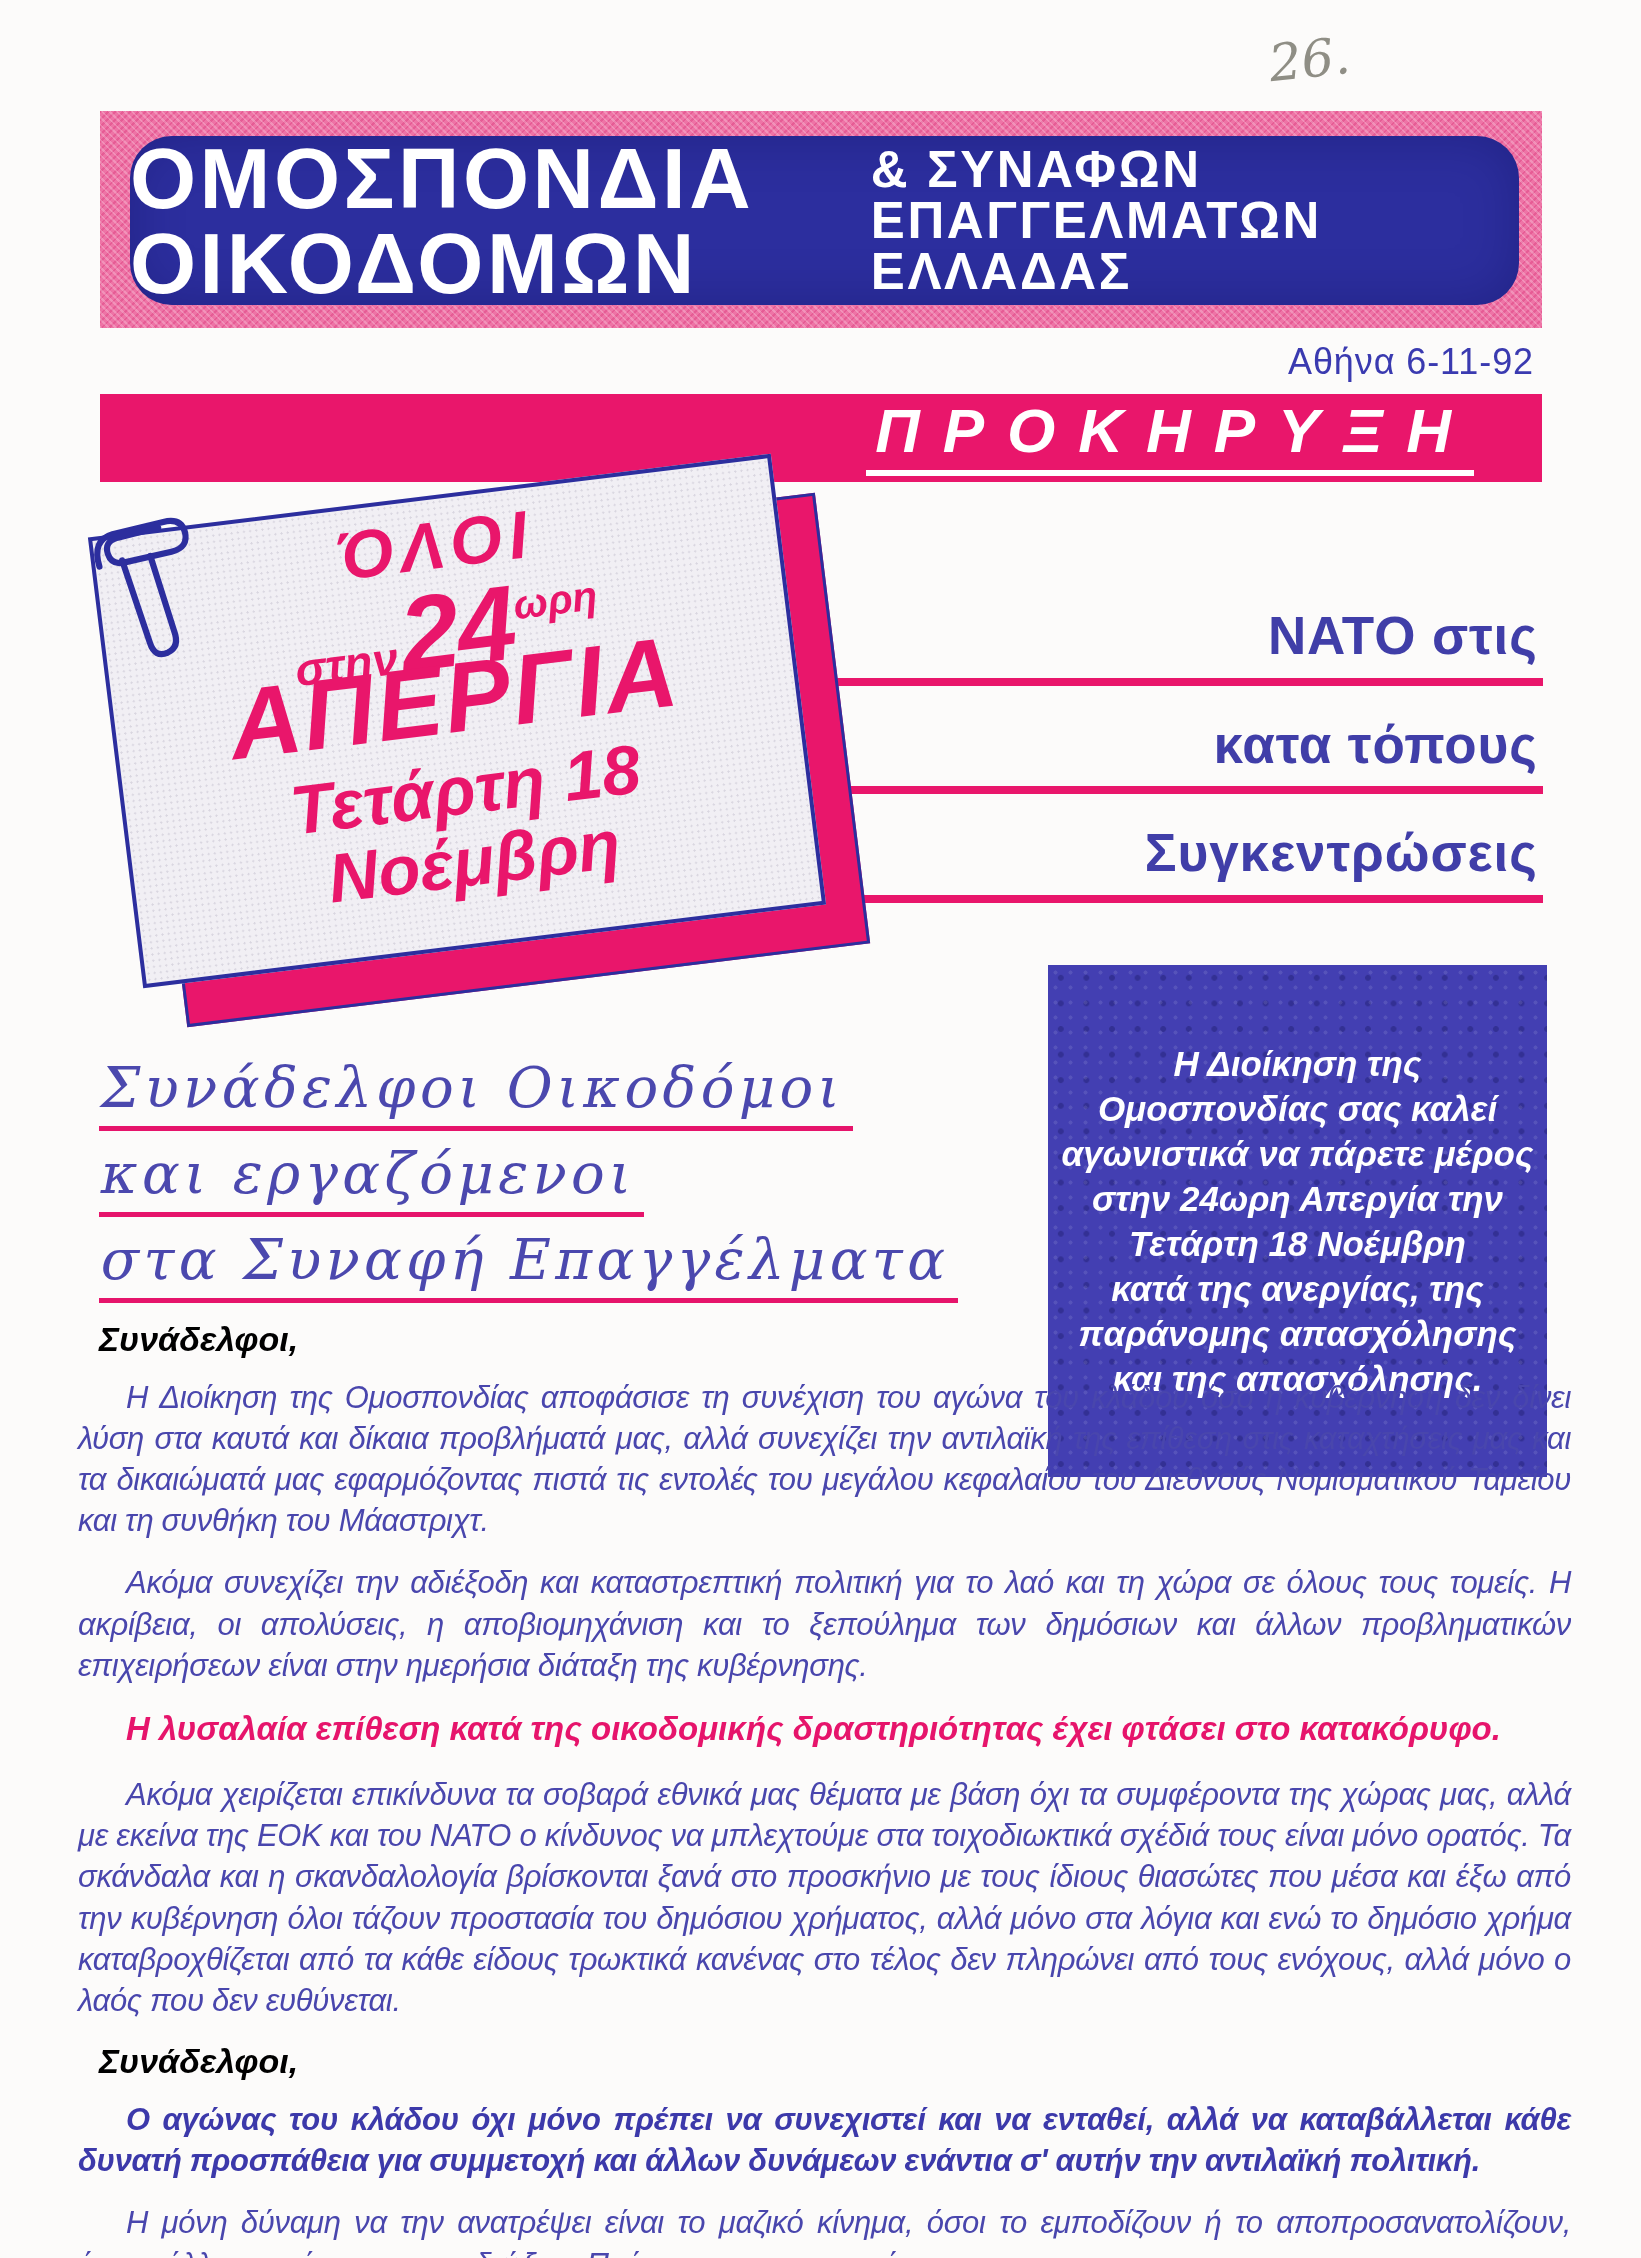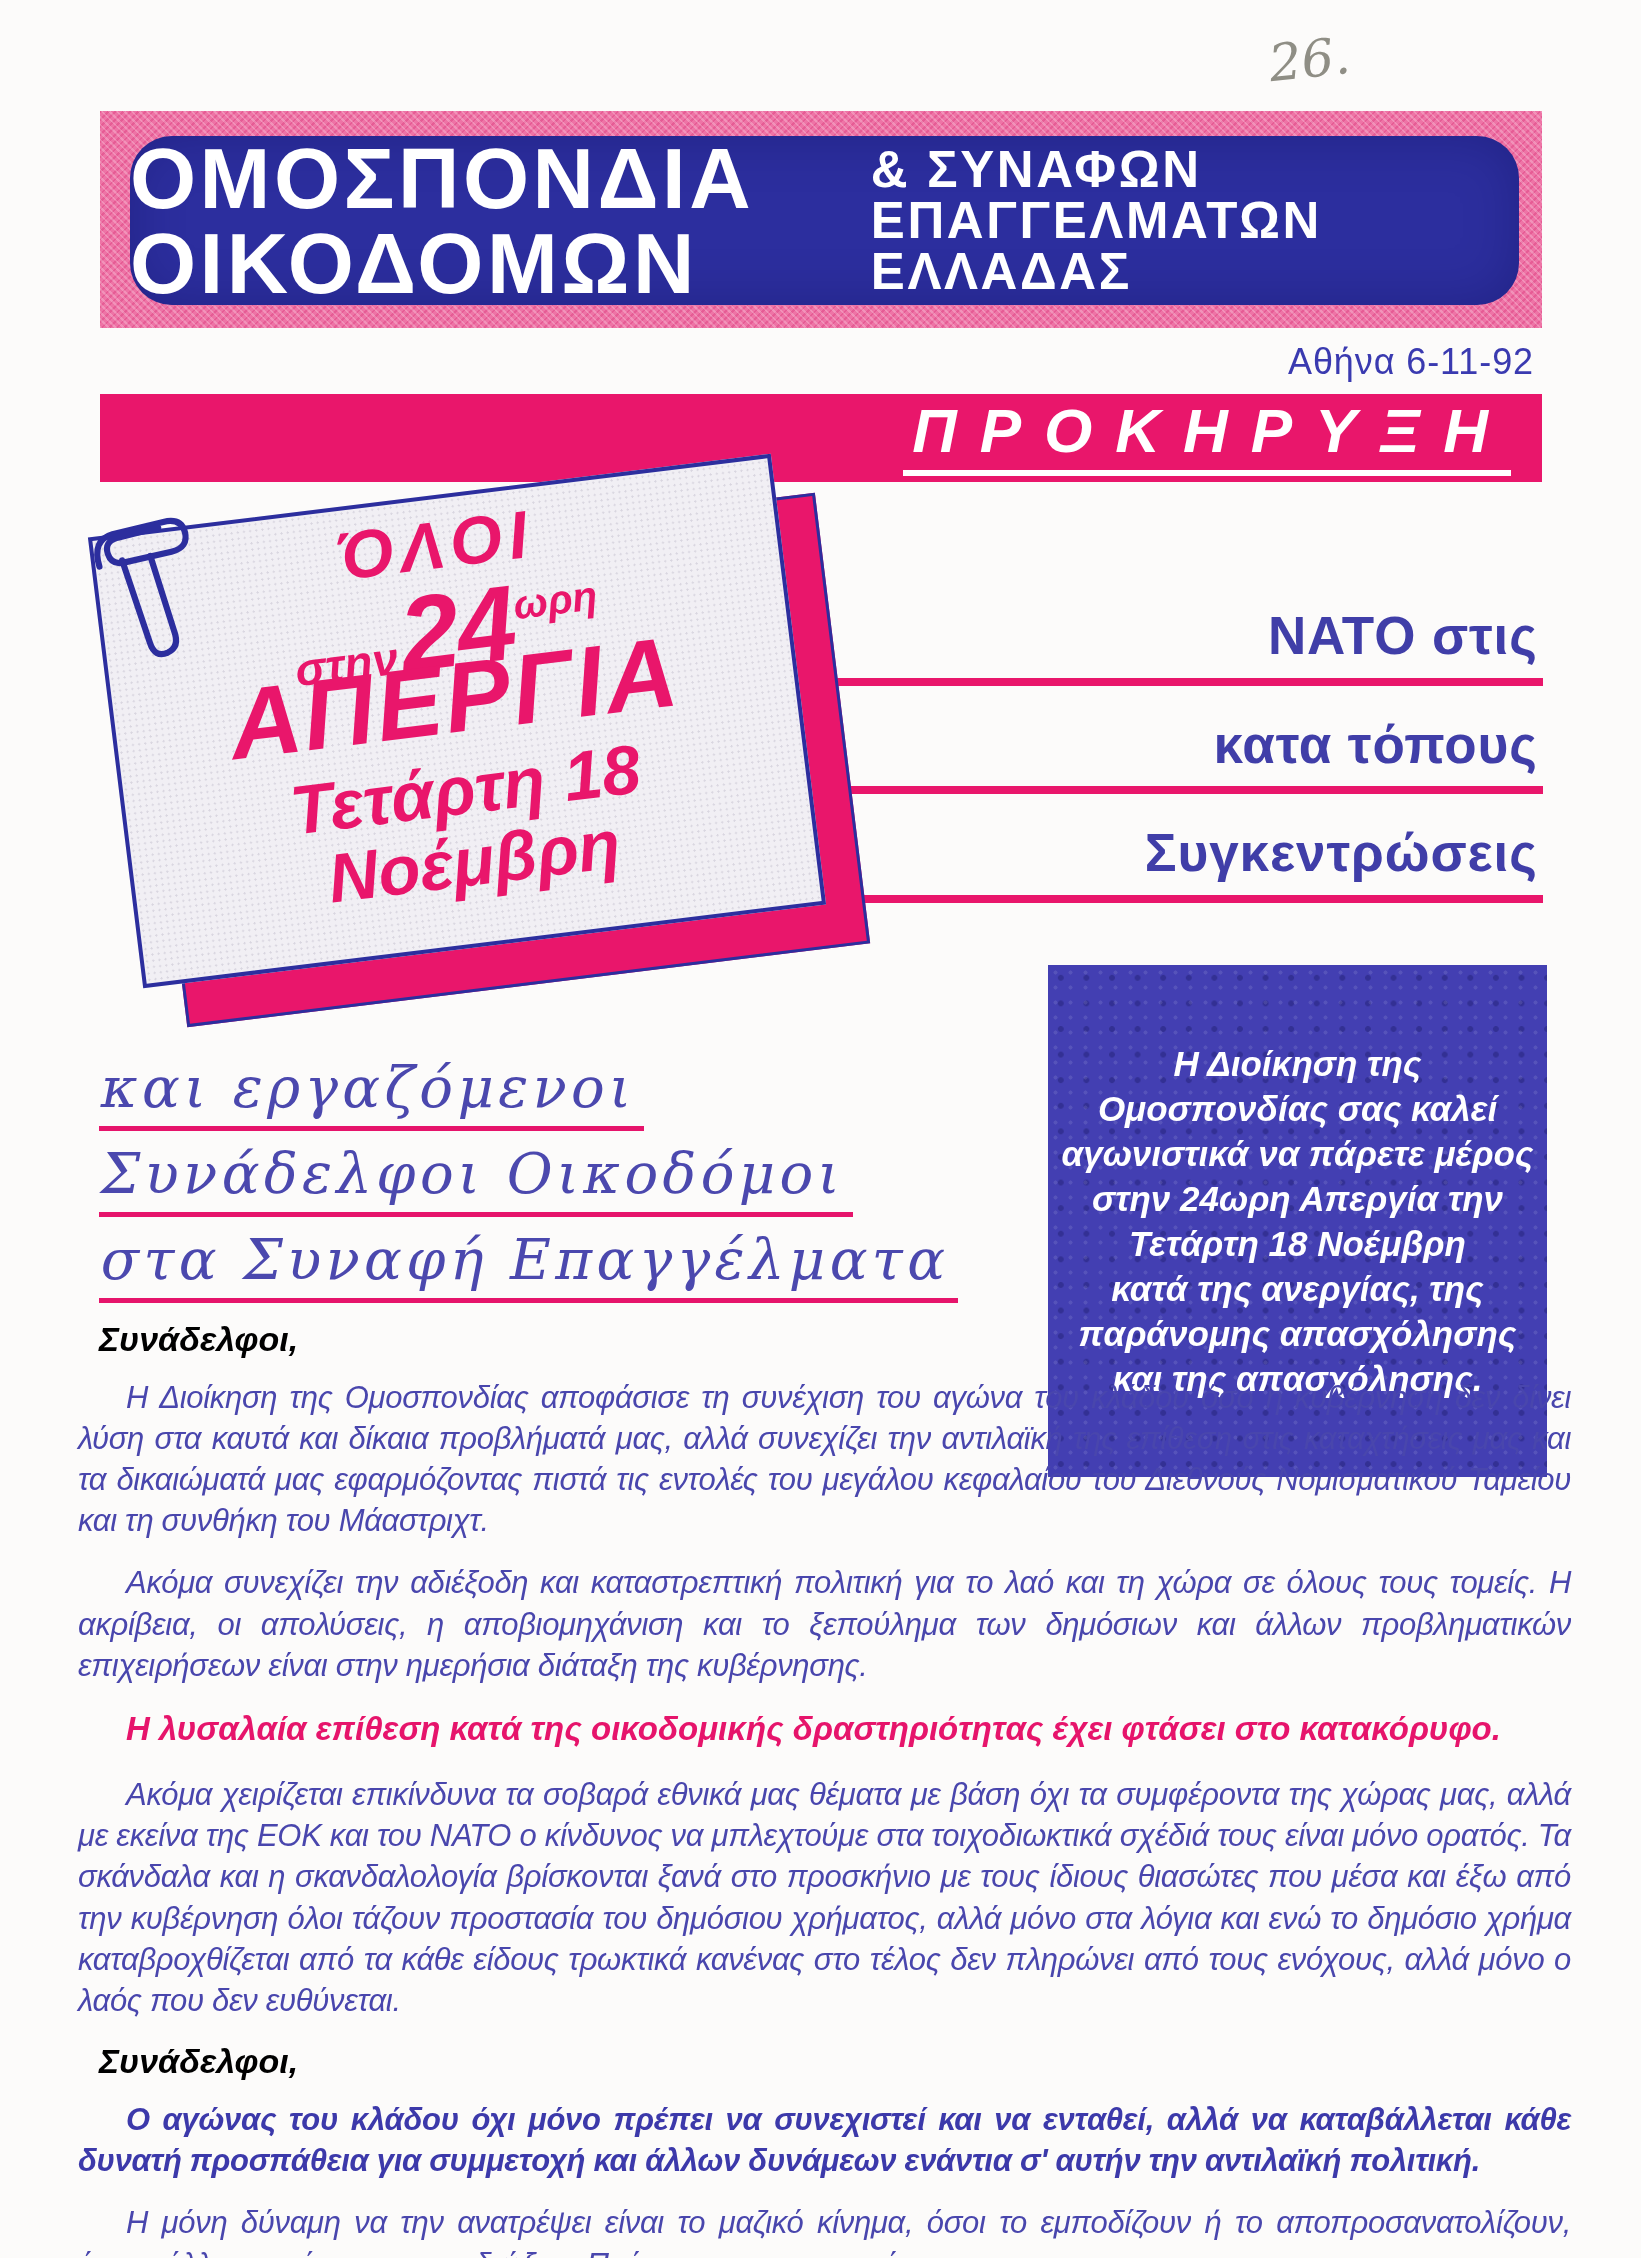--- a/index.html
+++ b/index.html
@@ -43,7 +43,7 @@
     position:absolute;left:100px;top:394px;width:1442px;height:88px;
     background:#e9166b;
     display:flex;justify-content:flex-end;align-items:center;
-    padding-right:31px;box-sizing:border-box;
+    padding-right:68px;box-sizing:border-box;
   }
   .banner-text{
     color:#fff;font-weight:bold;font-style:italic;

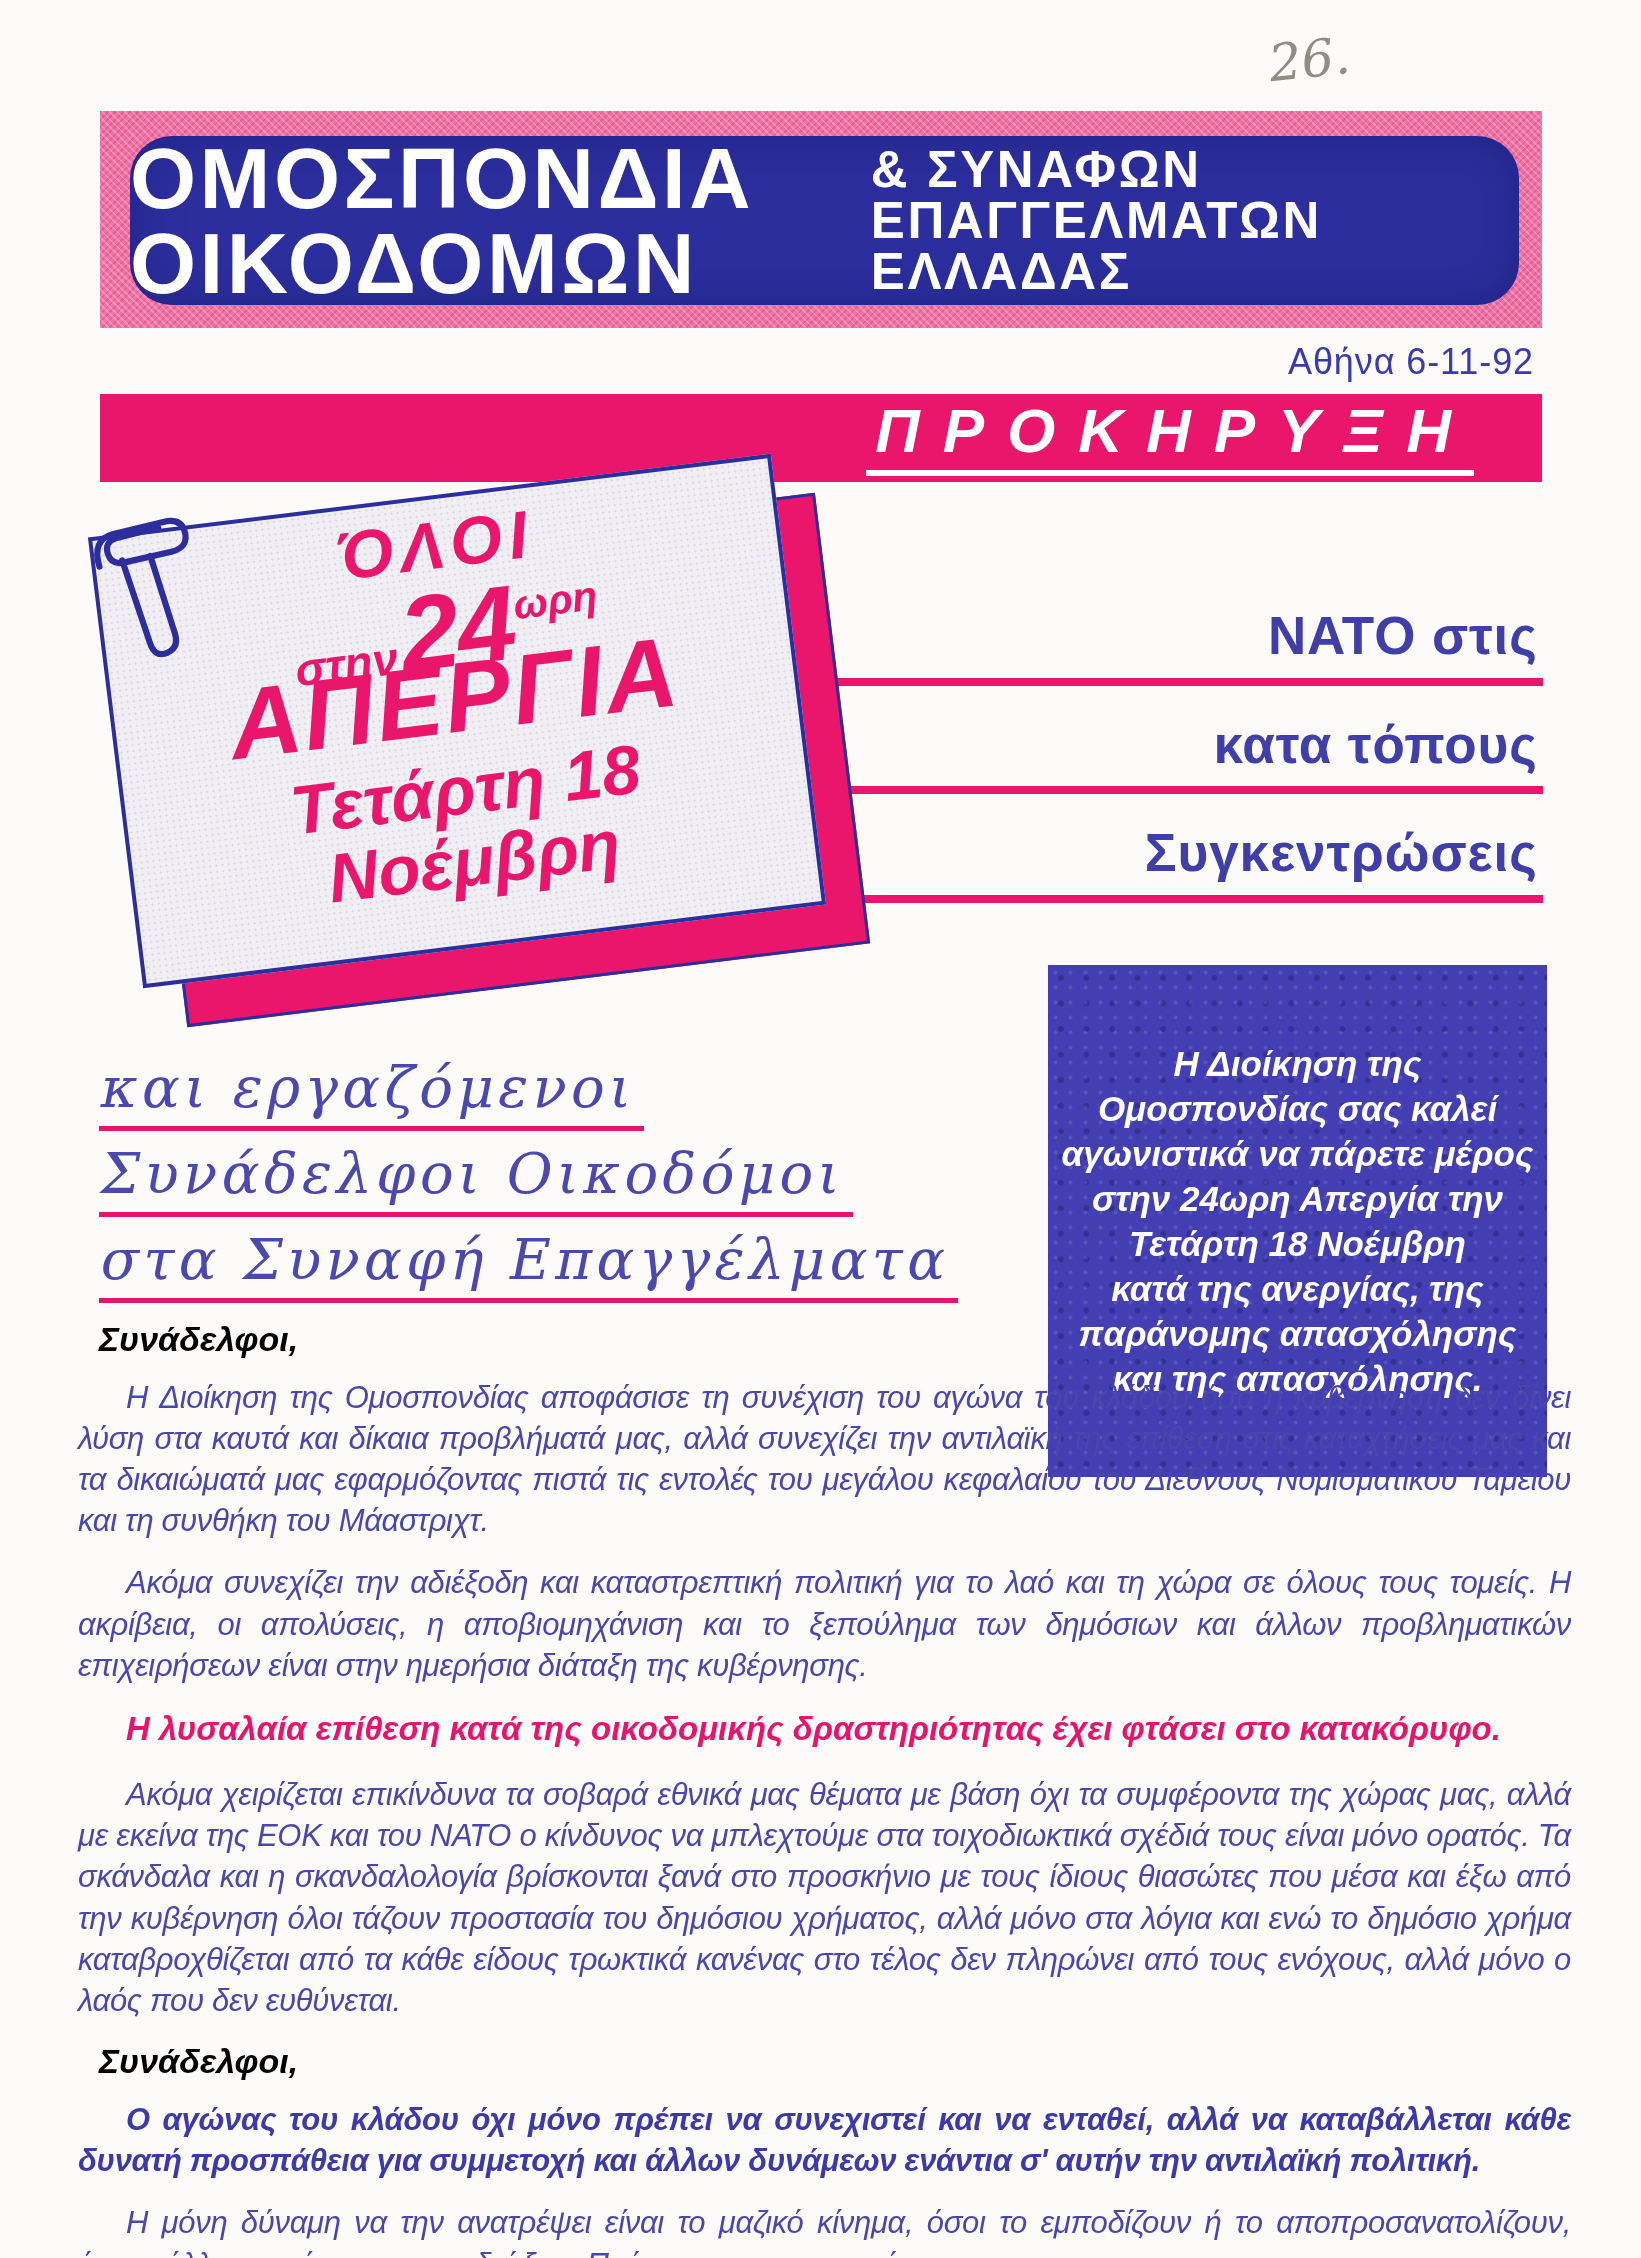--- a/index.html
+++ b/index.html
@@ -182,8 +182,8 @@
   </div>
 
   <div class="script-head">
+    <div class="sh-line">Συνάδελφοι Οικοδόμοι</div>
     <div class="sh-line">και εργαζόμενοι</div>
-    <div class="sh-line">Συνάδελφοι Οικοδόμοι</div>
     <div class="sh-line">στα Συναφή Επαγγέλματα</div>
   </div>
 

